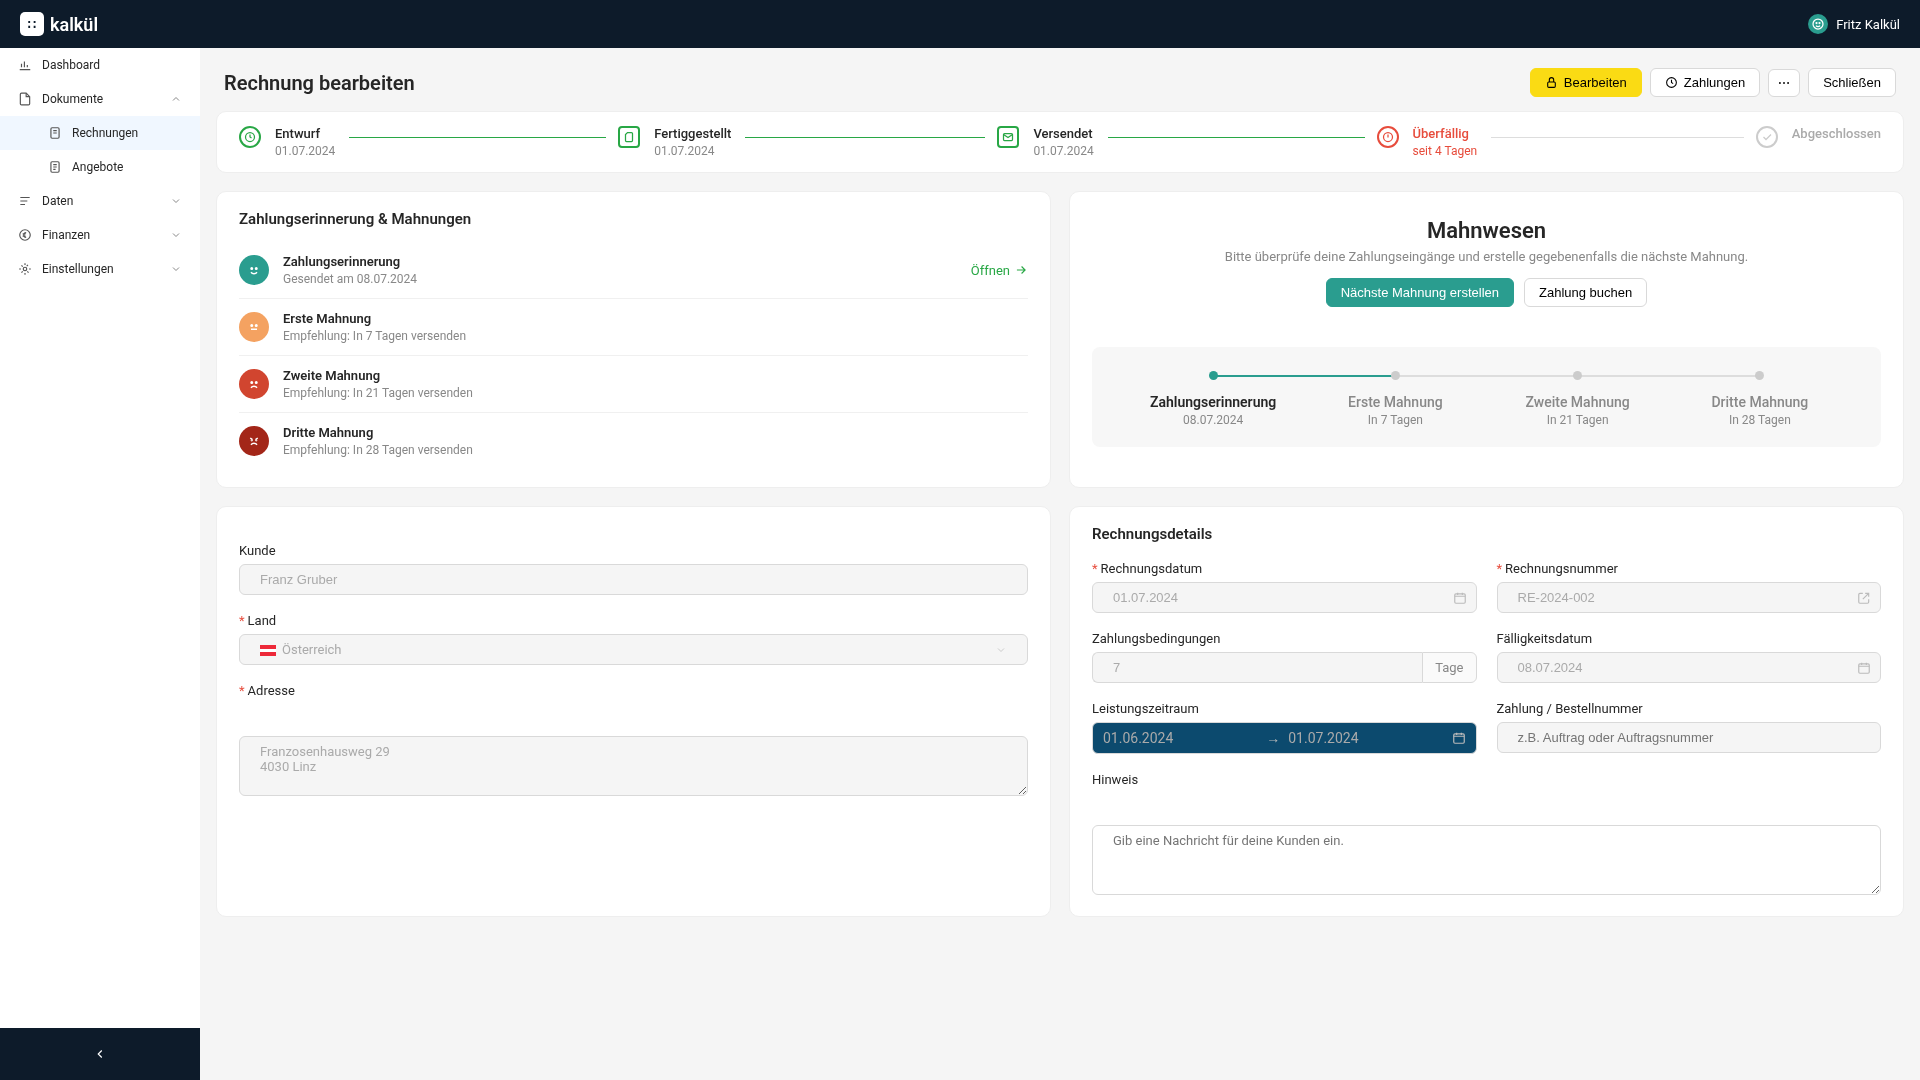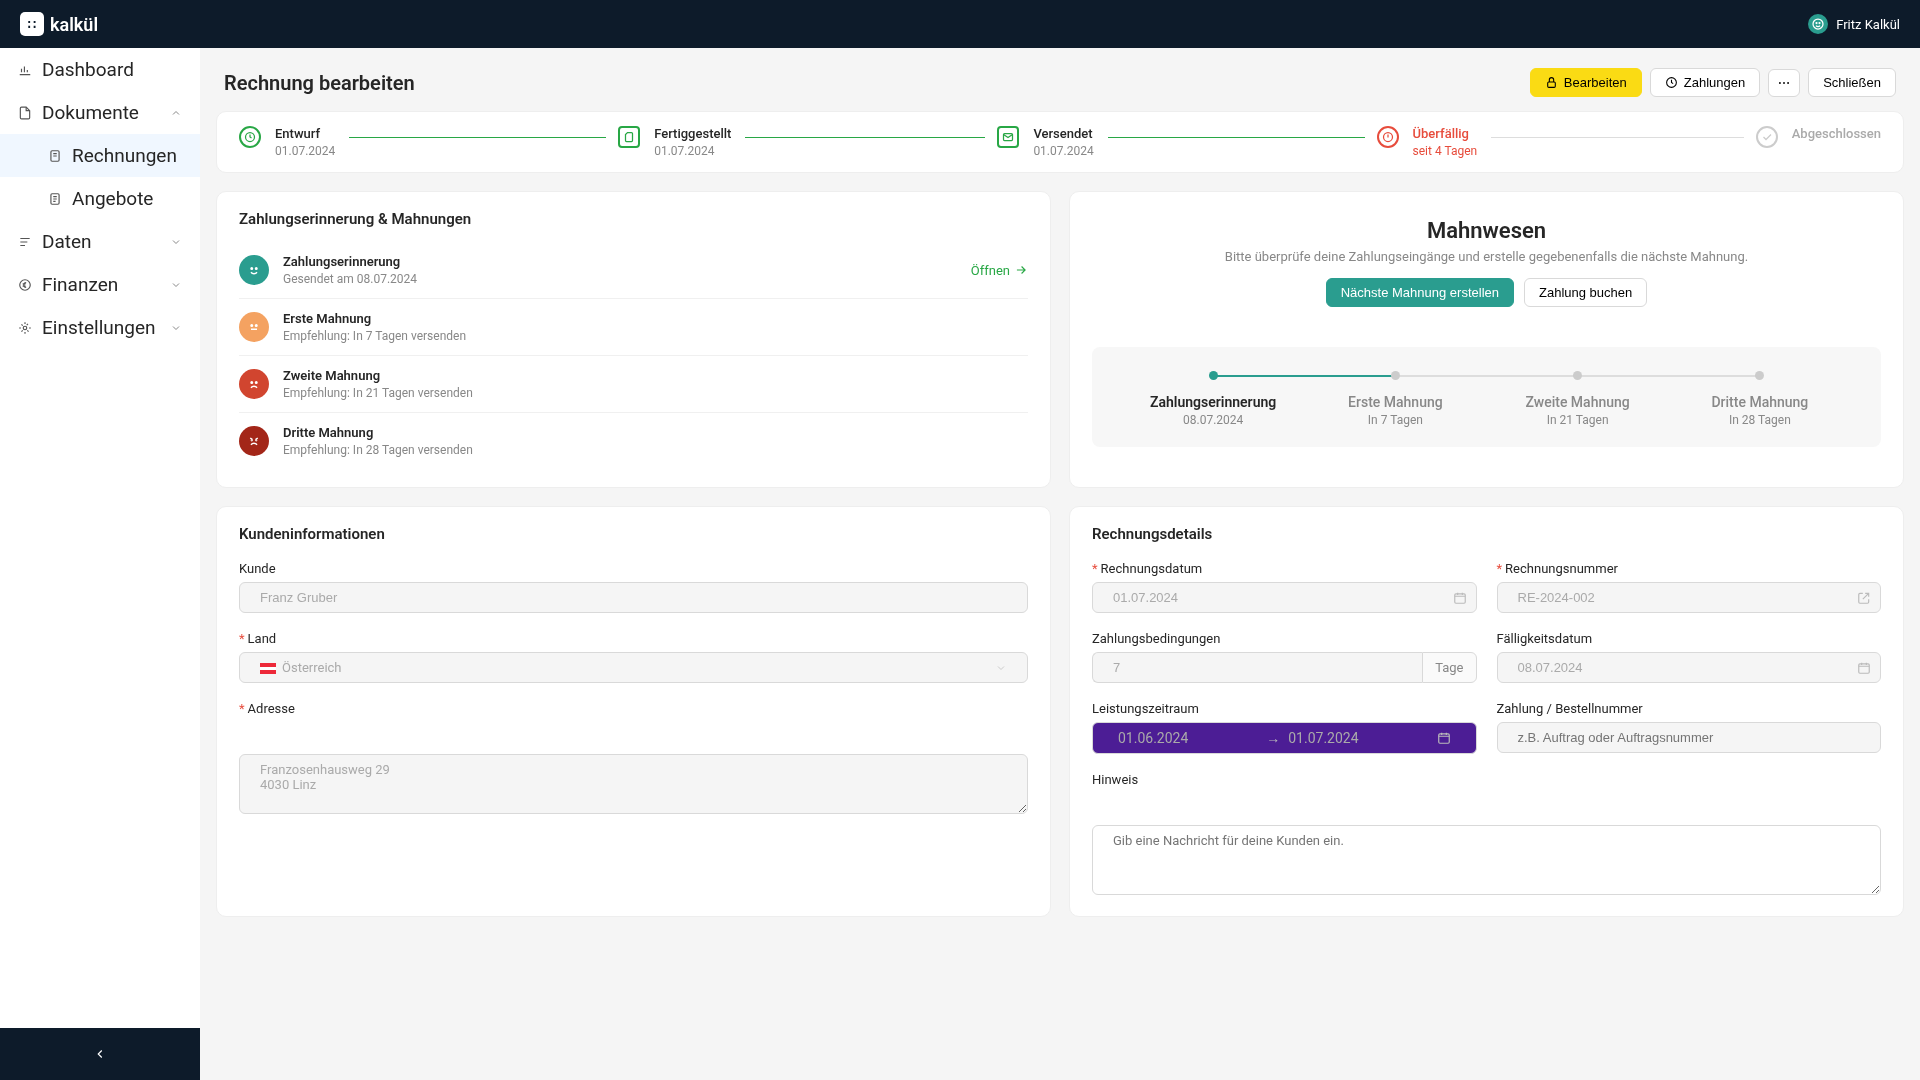--- a/index.html
+++ b/index.html
@@ -15,7 +15,7 @@
 
 .app-body { display: flex; height: calc(1080px - 48px); }
 .sidebar { width: 200px; background: #fff; display: flex; flex-direction: column; position: relative; }
-.nav-item { display: flex; align-items: center; gap: 10px; padding: 10px 18px; font-size: 19px; color: #262626; cursor: pointer; }
+.nav-item { display: flex; align-items: center; gap: 10px; padding: 10px 18px; font-size: 12px; color: #262626; cursor: pointer; }
 .nav-item.sub { padding-left: 48px; }
 .nav-item.active { background: #f0f7ff; }
 .nav-chevron { margin-left: auto; color: #888; }

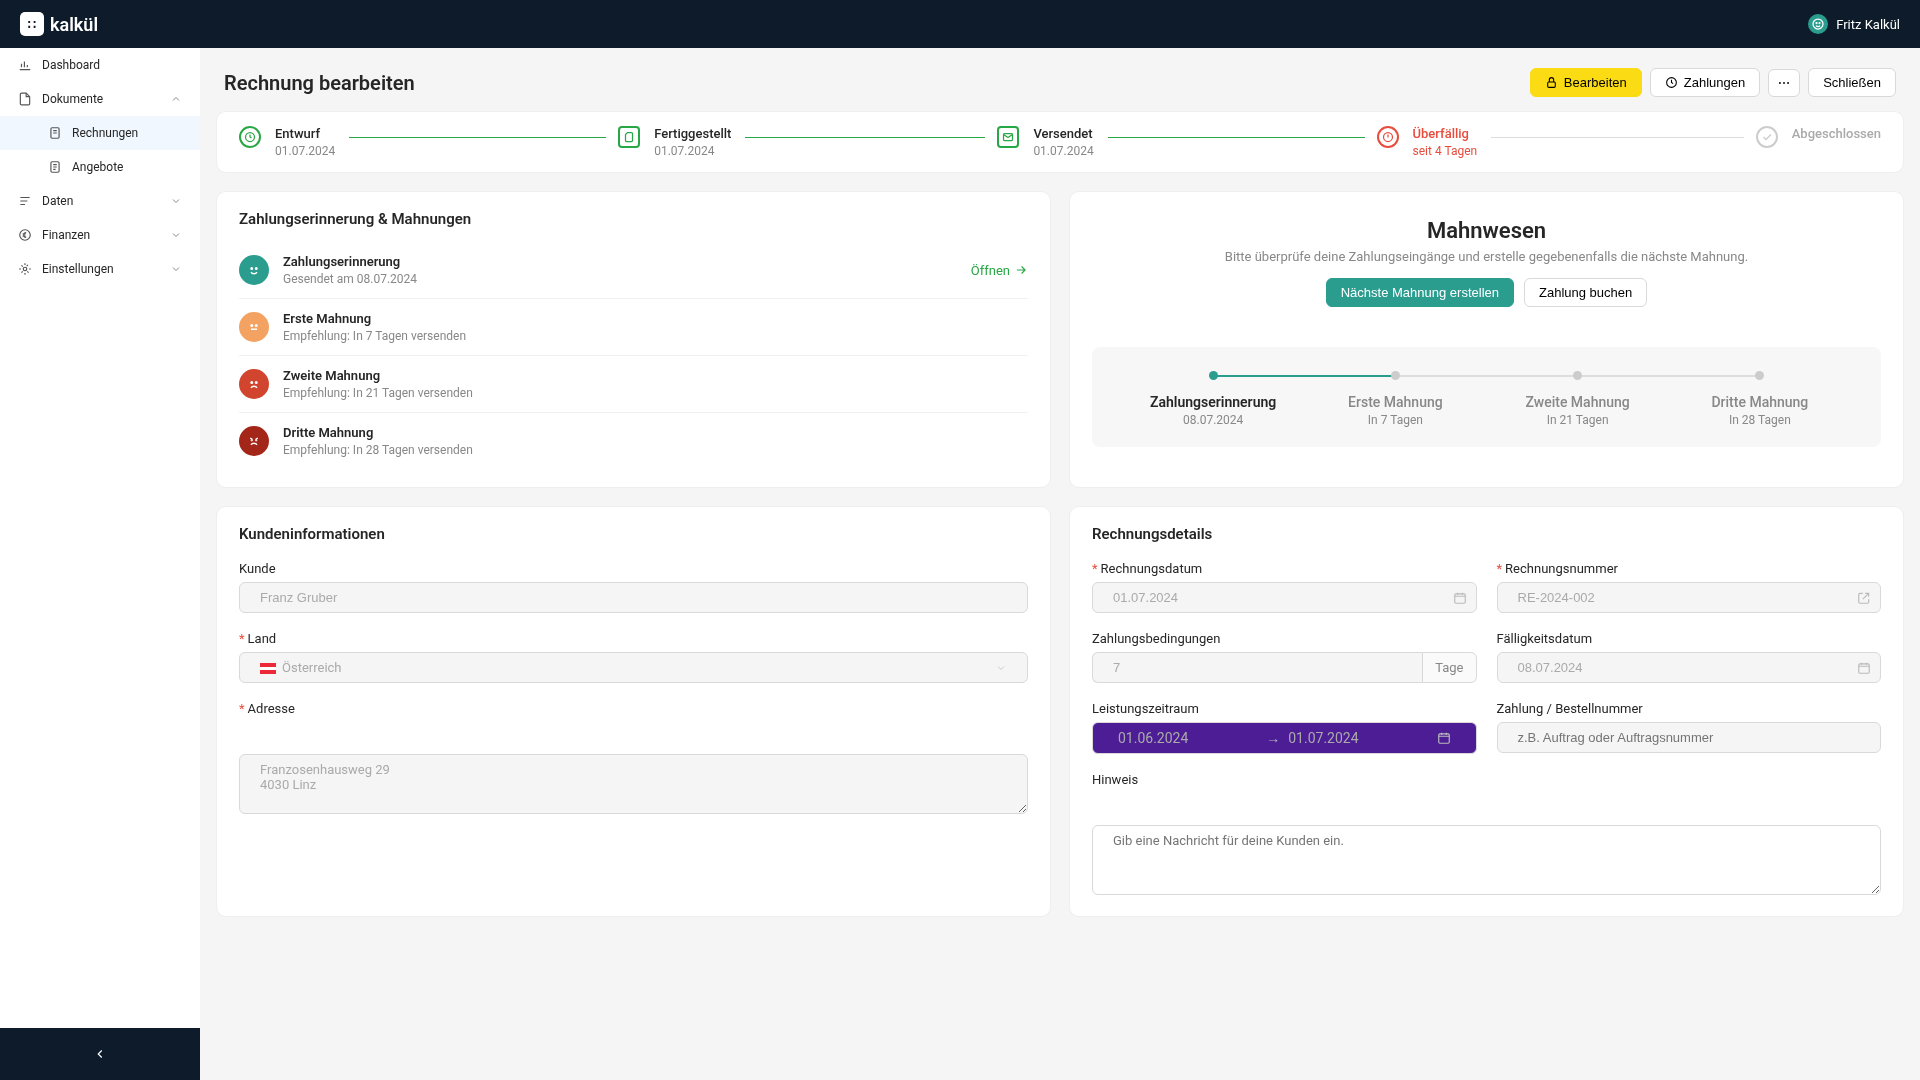--- a/index.html
+++ b/index.html
@@ -433,7 +433,6 @@
     <div class="grid-2" style="margin-top:18px">
 
       <div class="card">
-        <div class="section-title">Kundeninformationen</div>
         <div style="margin-top:18px">
           <div class="form-field" style="margin-bottom:18px">
             <div class="form-label">Kunde</div>

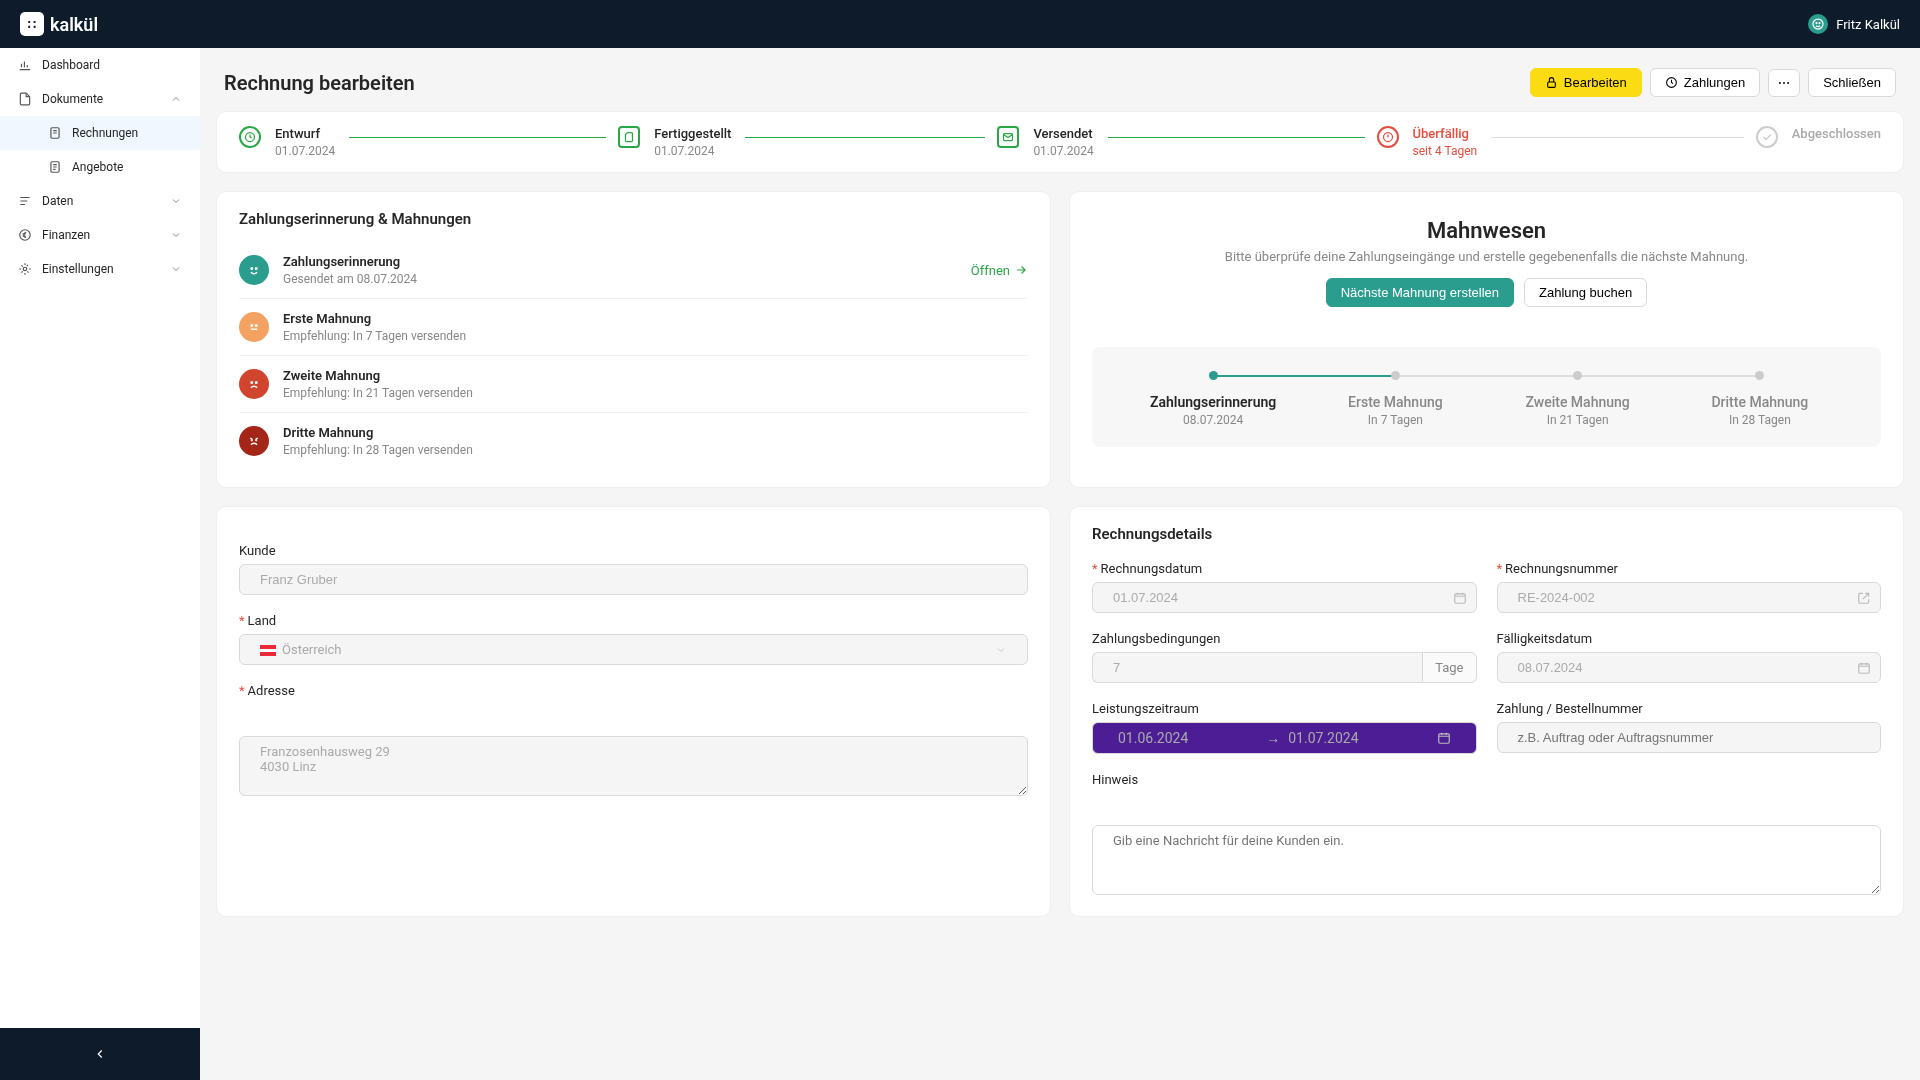--- a/index.html
+++ b/index.html
@@ -100,7 +100,7 @@
 .addon { display: flex; }
 .addon .input { border-top-right-radius: 0; border-bottom-right-radius: 0; border-right: none; }
 .addon-label { border: 1px solid #d9d9d9; background: #fafafa; padding: 7px 12px; font-size: 13px; color: #888; border-top-right-radius: 6px; border-bottom-right-radius: 6px; }
-.range-wrap { border: 1px solid #d9d9d9; border-radius: 6px; padding: 7px 25px; background: #4c1d95; display: flex; align-items: center; gap: 8px; position: relative; }
+.range-wrap { border: 1px solid #d9d9d9; border-radius: 6px; padding: 7px 10px; background: #0c4a6e; display: flex; align-items: center; gap: 8px; position: relative; }
 .range-sep { color: #bbb; }
 
 svg { display: block; }

